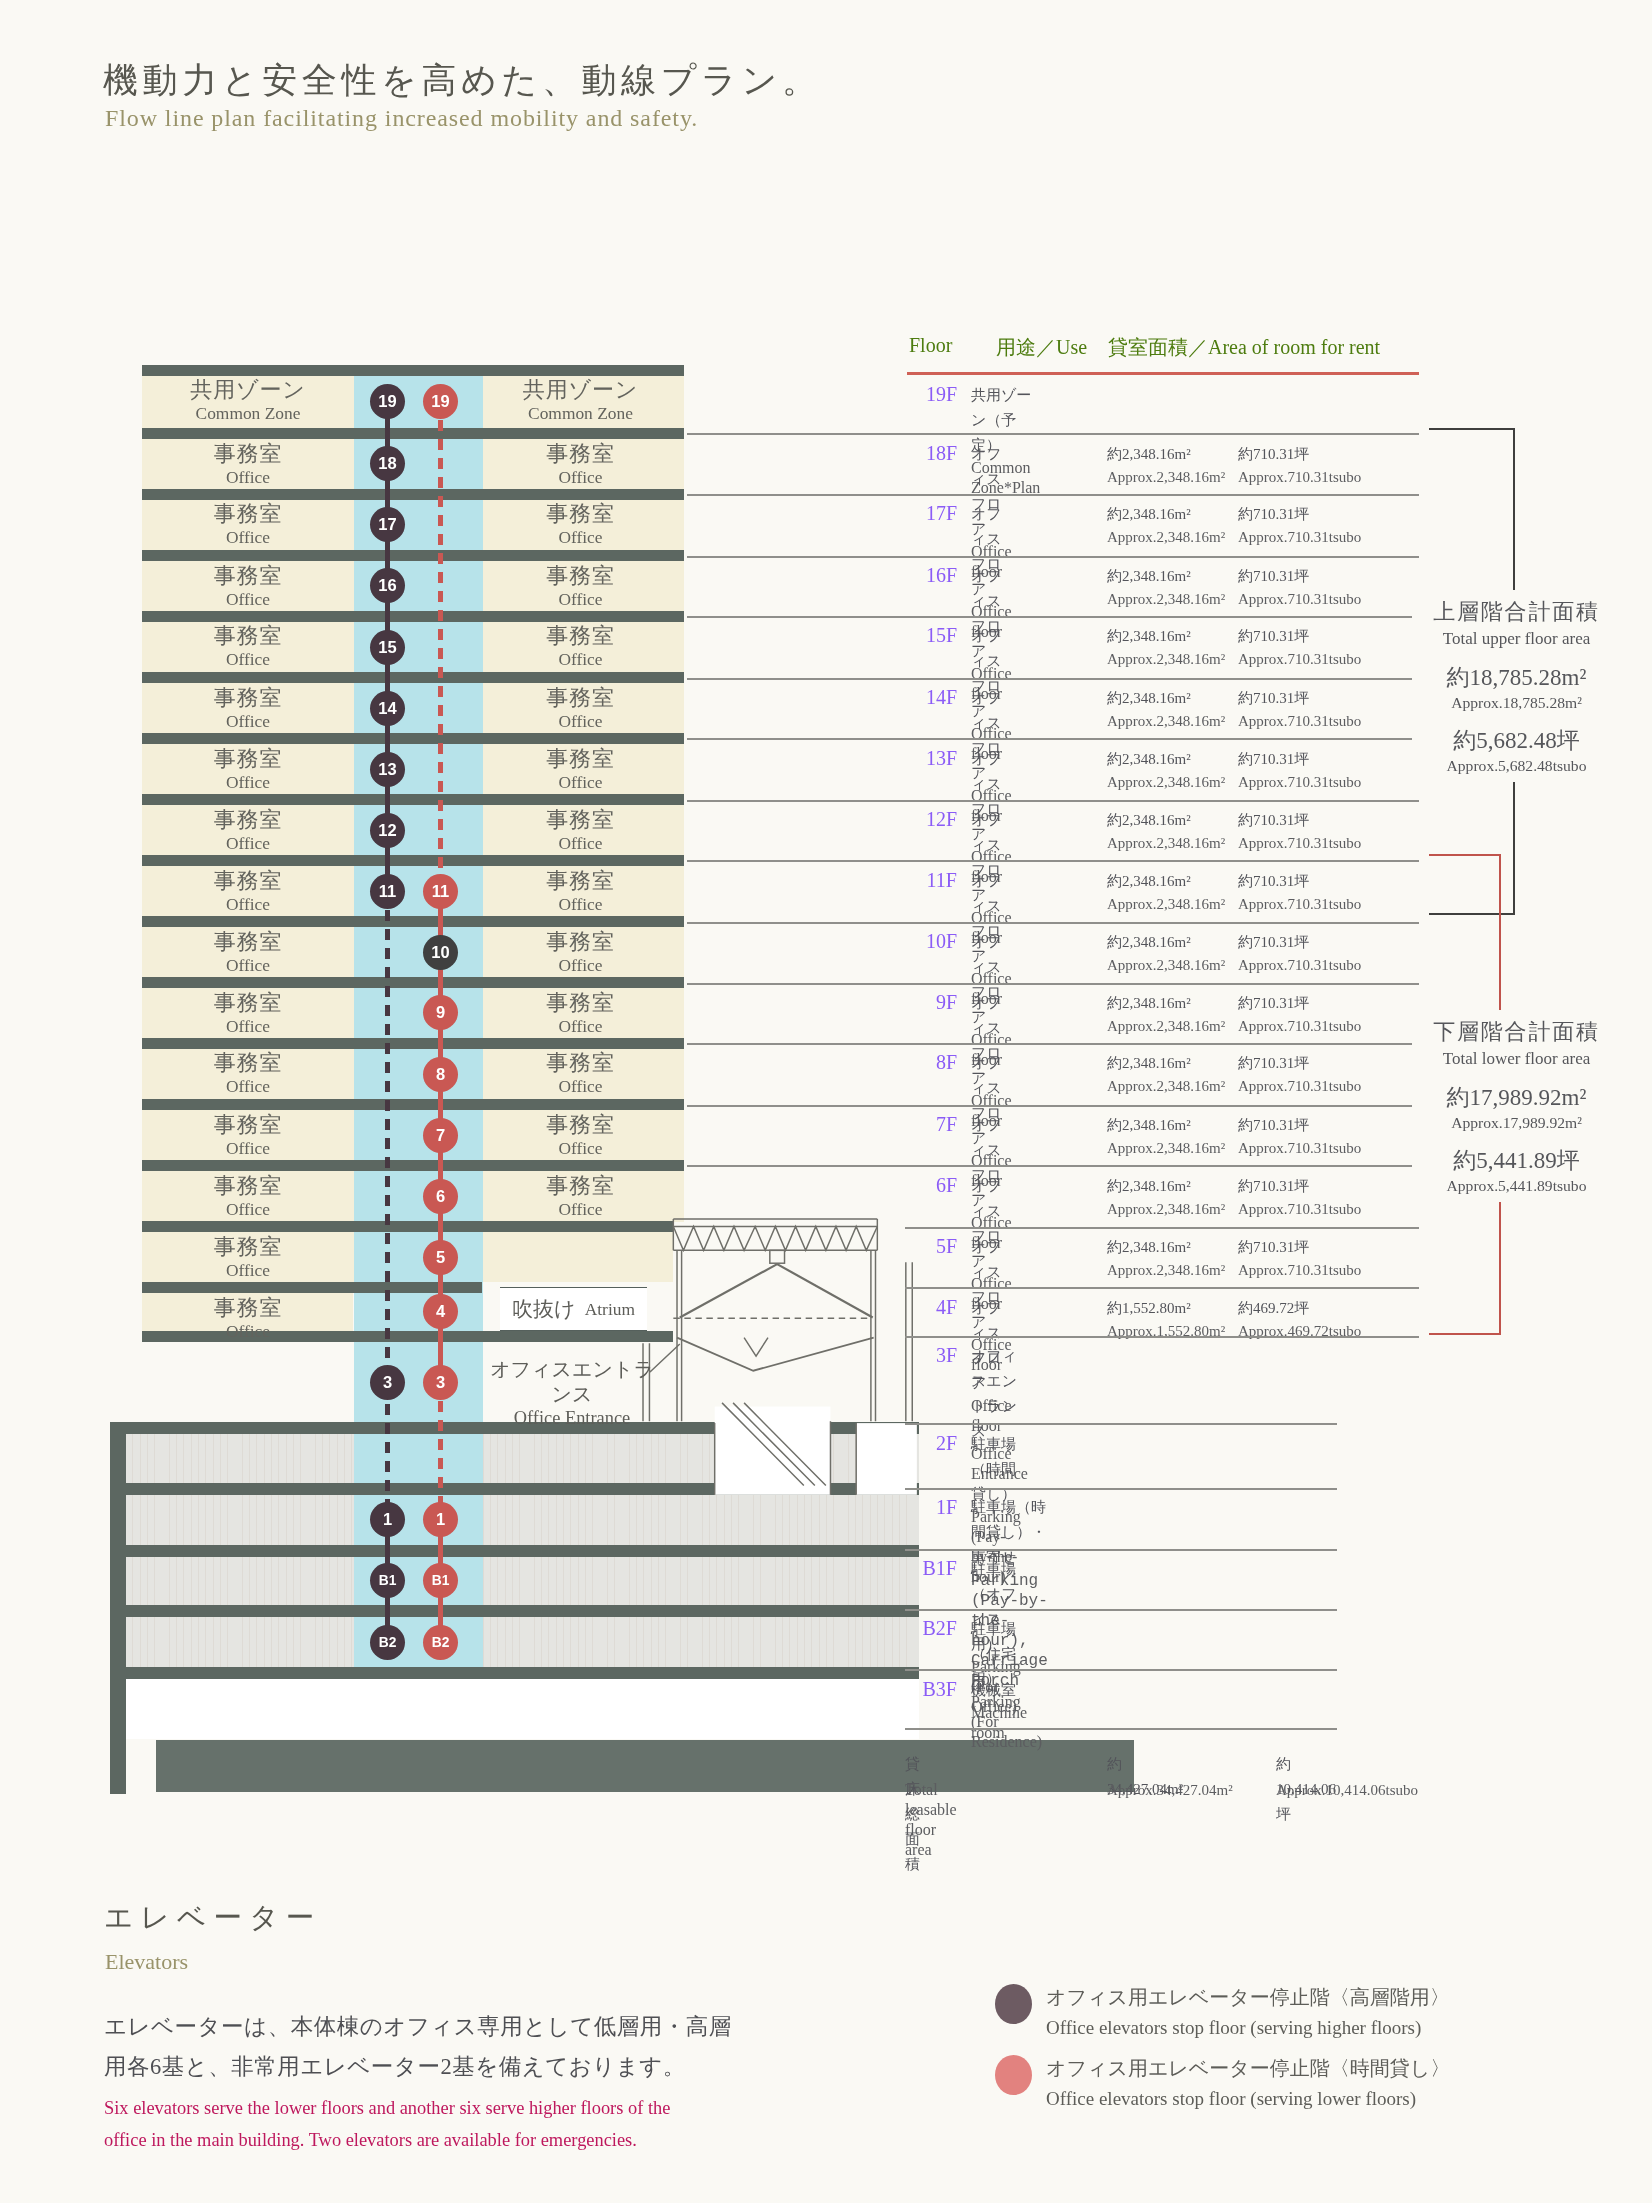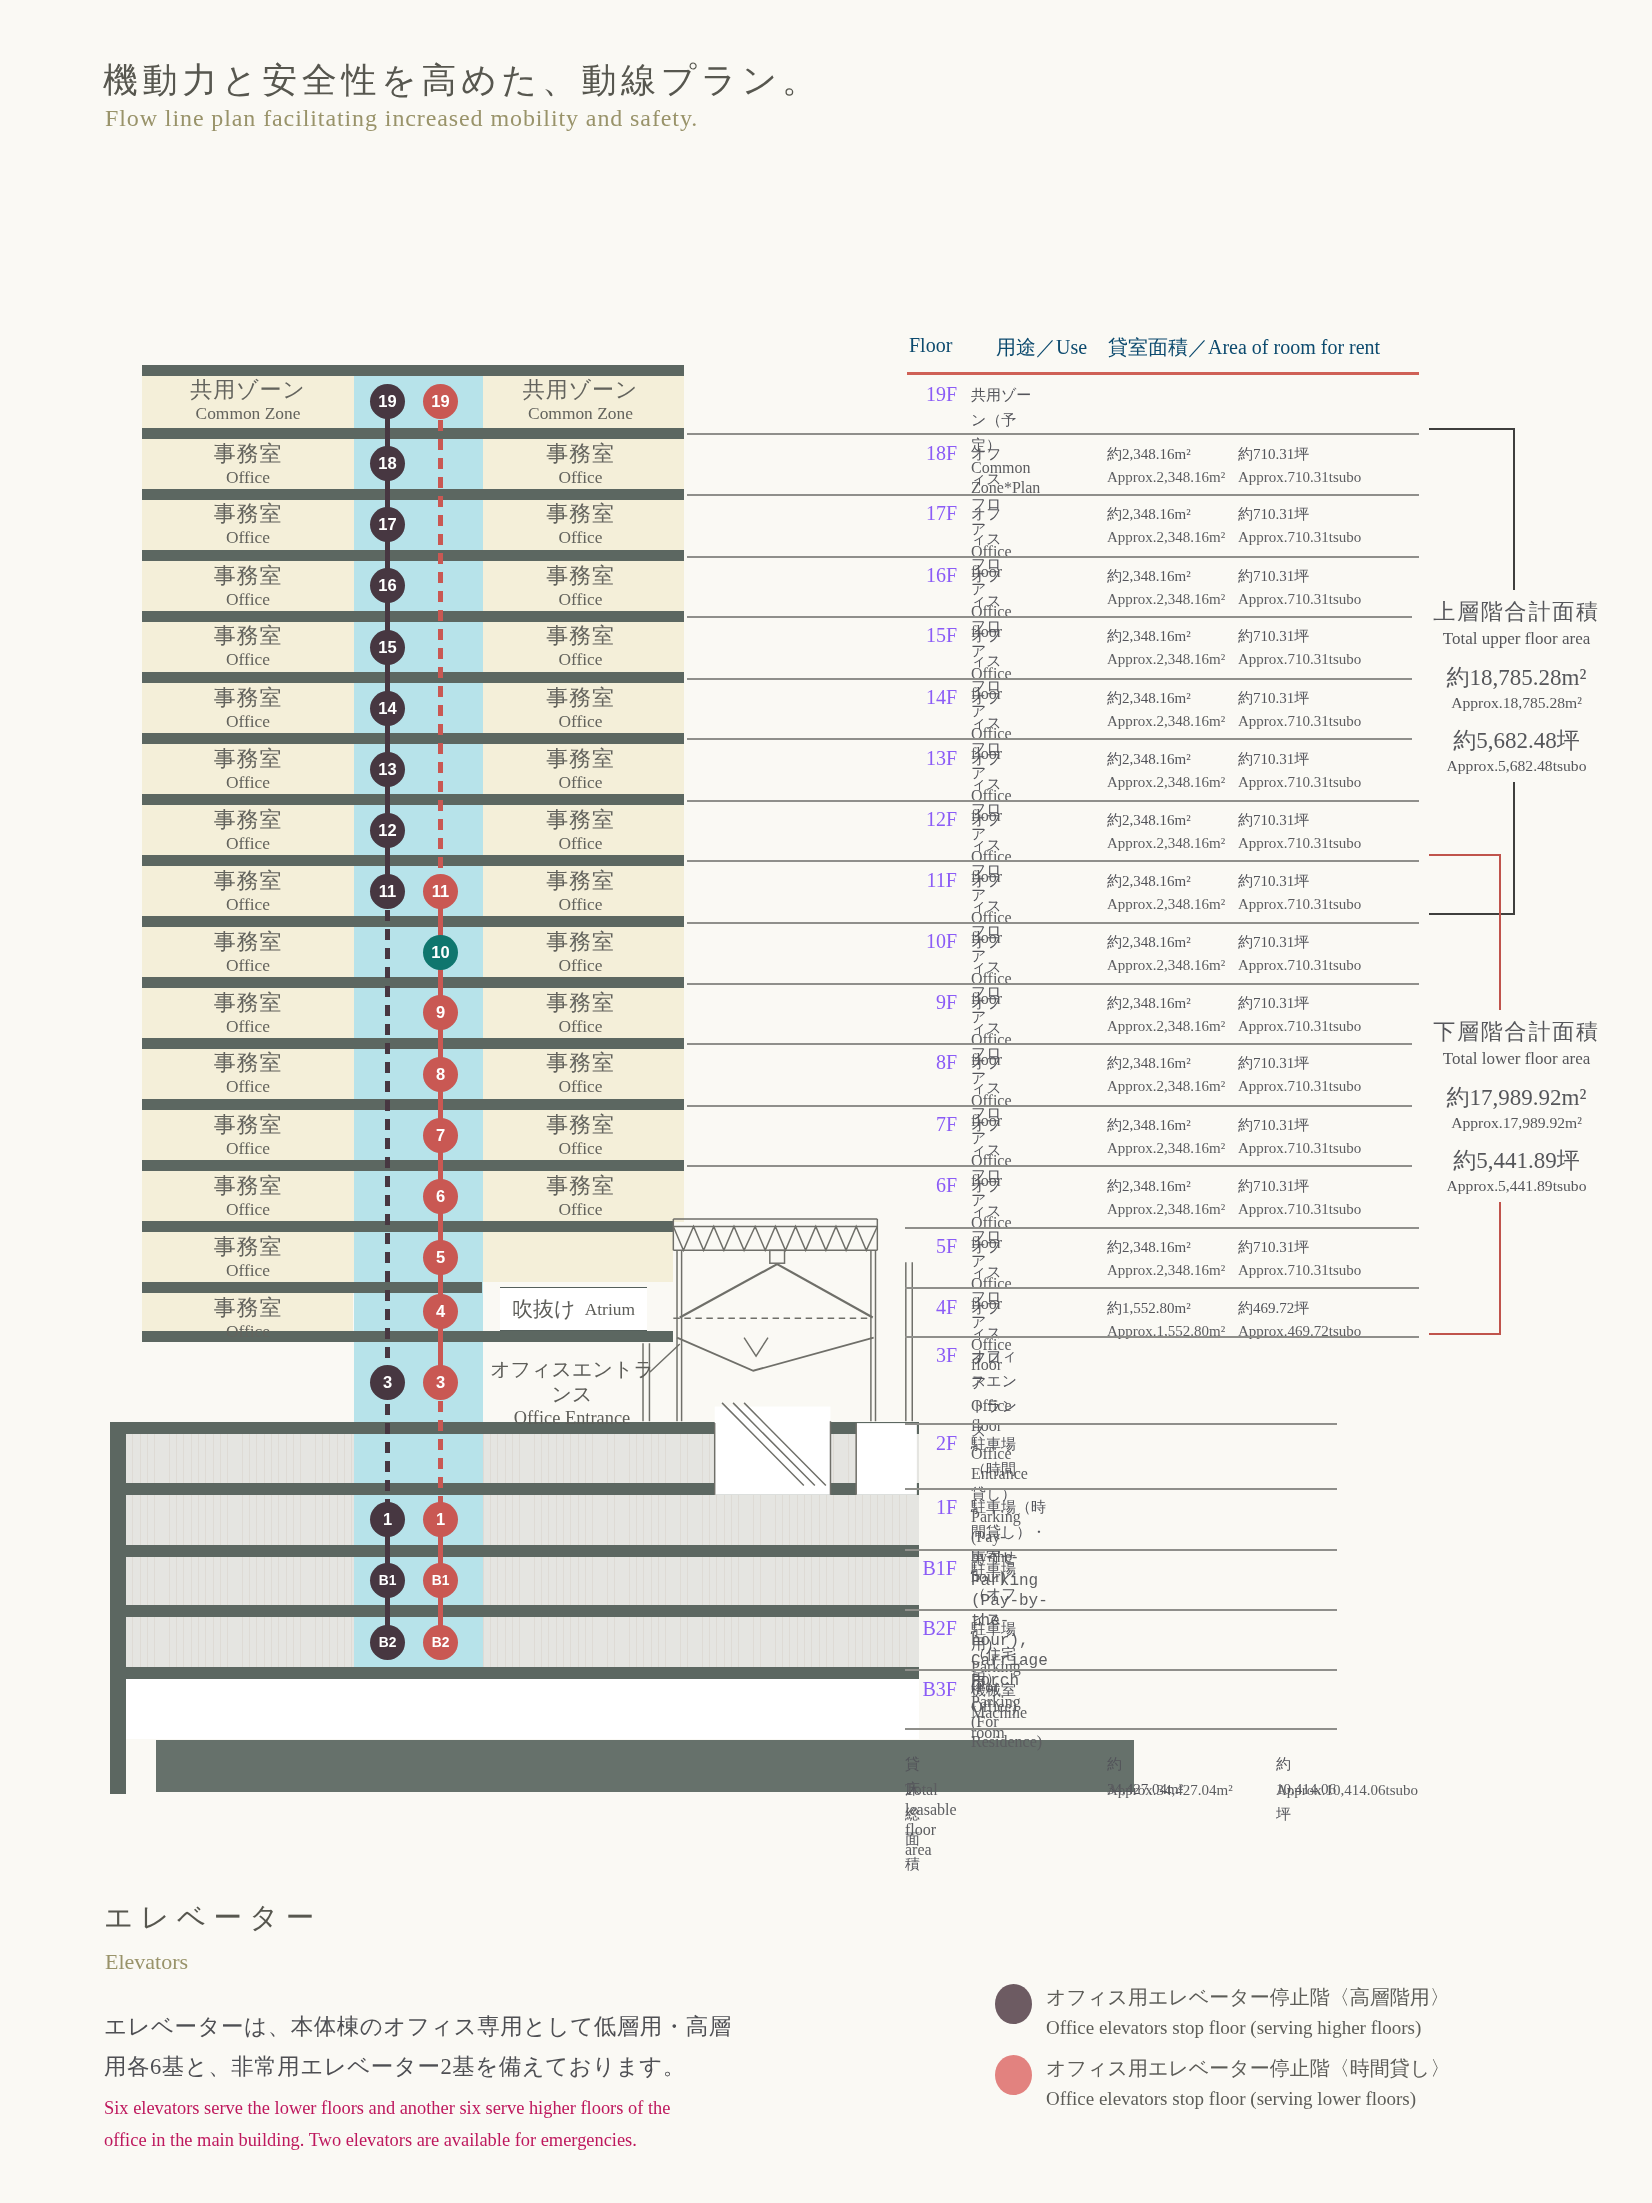--- a/index.html
+++ b/index.html
@@ -41,7 +41,7 @@
   .entrance-label .jp{font-size:20px;display:block;}
   .entrance-label .en{font-size:18.4px;display:block;}
   
-  .thead{top:334px;font-size:20px;color:#0c4a6e;z-index:8;}
+  .thead{top:334px;font-size:20px;color:#4d7c0f;z-index:8;}
   .redline{left:907px;top:372px;width:512px;height:2.8px;background:#cf6156;z-index:8;}
   .tdiv{position:absolute;height:1.5px;background:#8f8f8b;z-index:8;}
   .trow{position:absolute;z-index:8;}

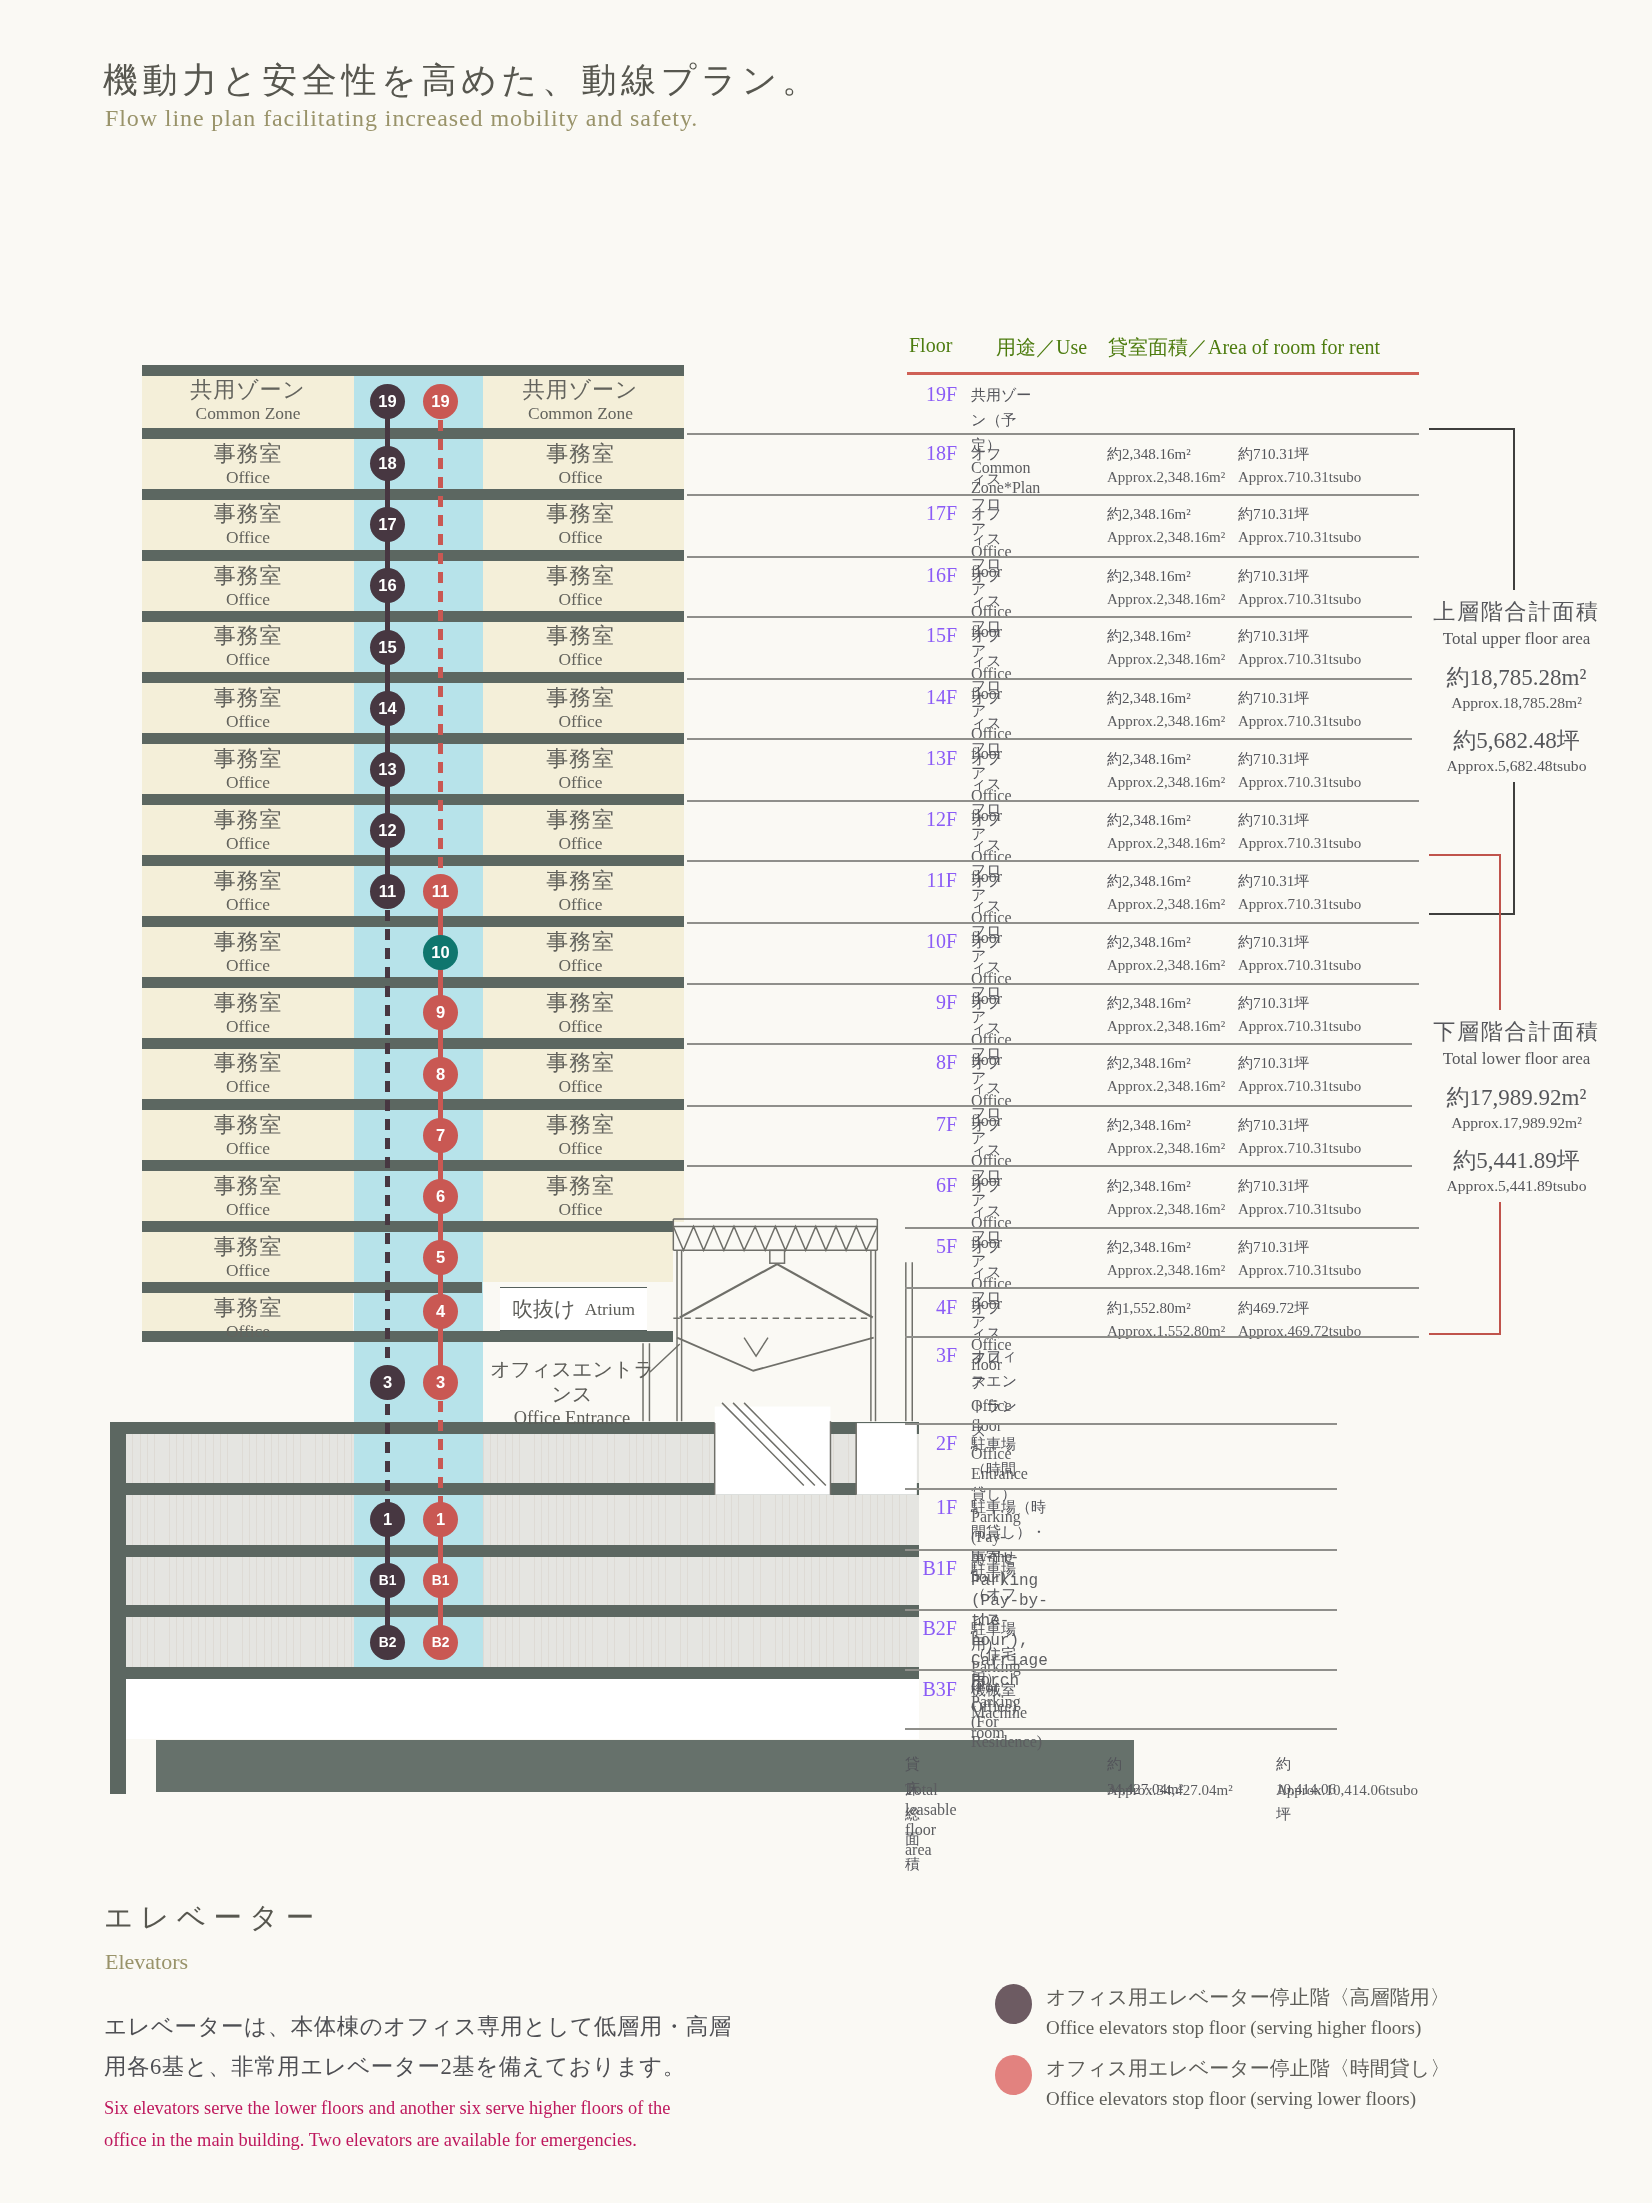--- a/index.html
+++ b/index.html
@@ -264,7 +264,7 @@
     <div class="circ small" style="left: 370px; top: 1625px; background: rgb(71, 55, 65);">B2</div>
     <div class="circ" style="left: 423px; top: 384px; background: rgb(201, 88, 83);">19</div>
     <div class="circ" style="left: 423px; top: 874px; background: rgb(201, 88, 83);">11</div>
-    <div class="circ" style="left: 423px; top: 935px; background: #0f766e;">10</div>
+    <div class="circ" style="left: 423px; top: 935px; background: #404040;">10</div>
     <div class="circ" style="left: 423px; top: 995px; background: rgb(201, 88, 83);">9</div>
     <div class="circ" style="left: 423px; top: 1057px; background: rgb(201, 88, 83);">8</div>
     <div class="circ" style="left: 423px; top: 1118px; background: rgb(201, 88, 83);">7</div>

